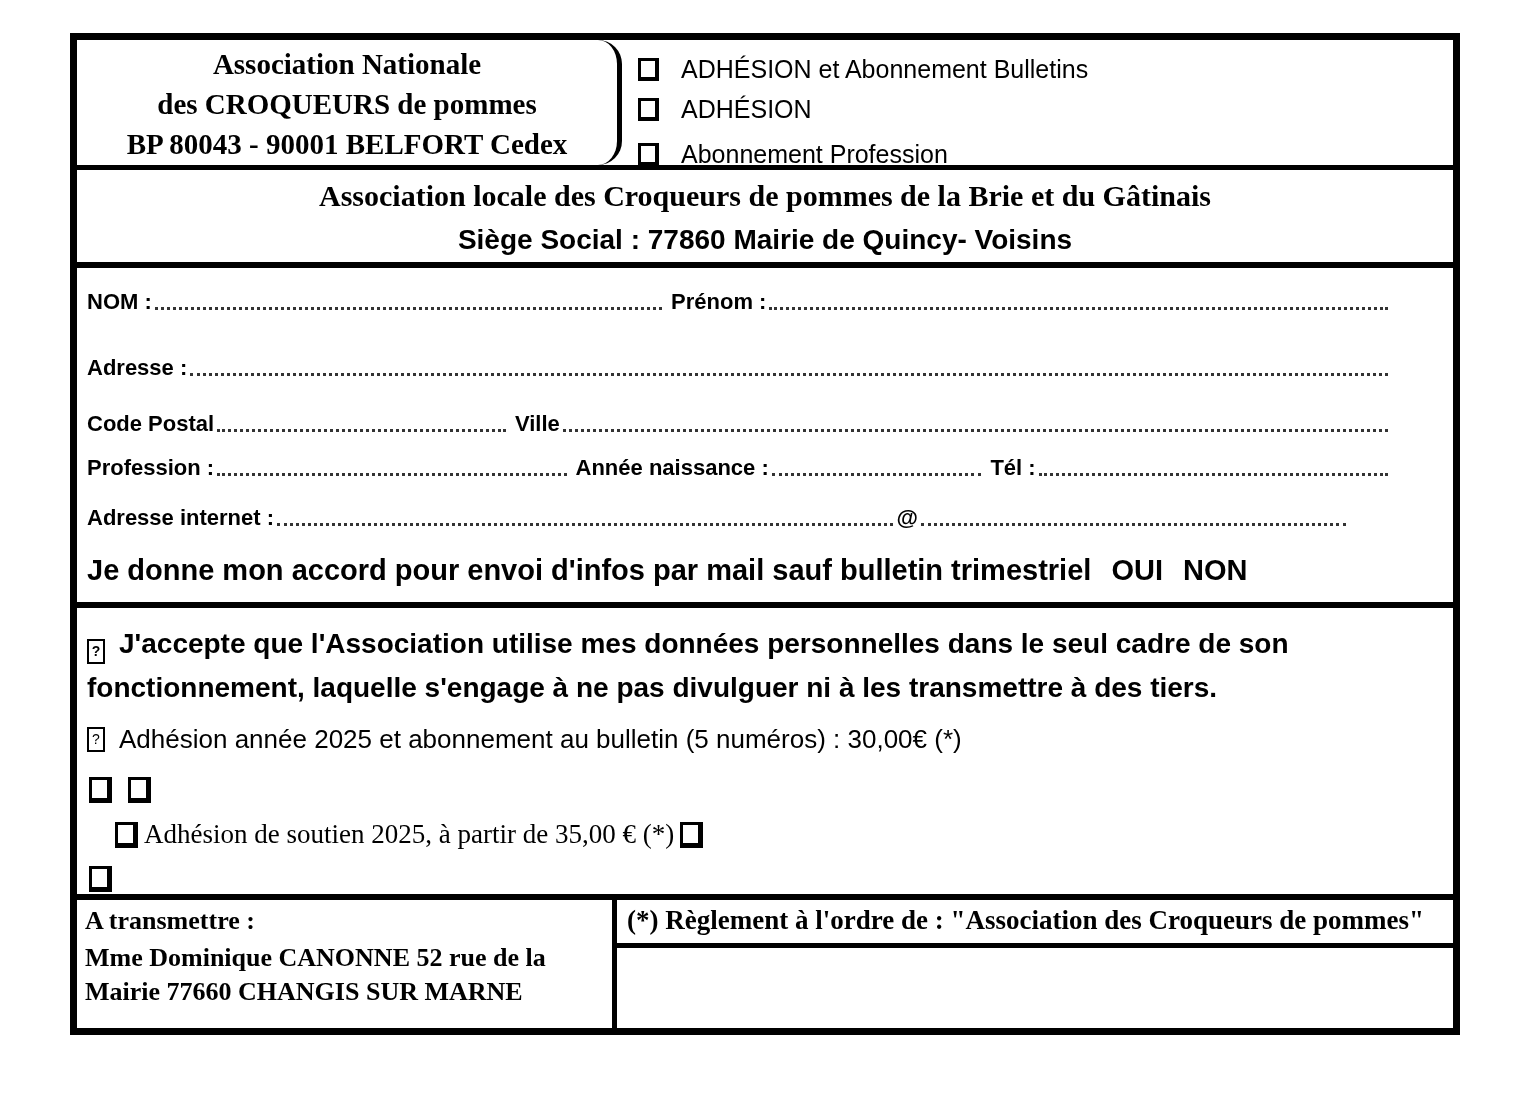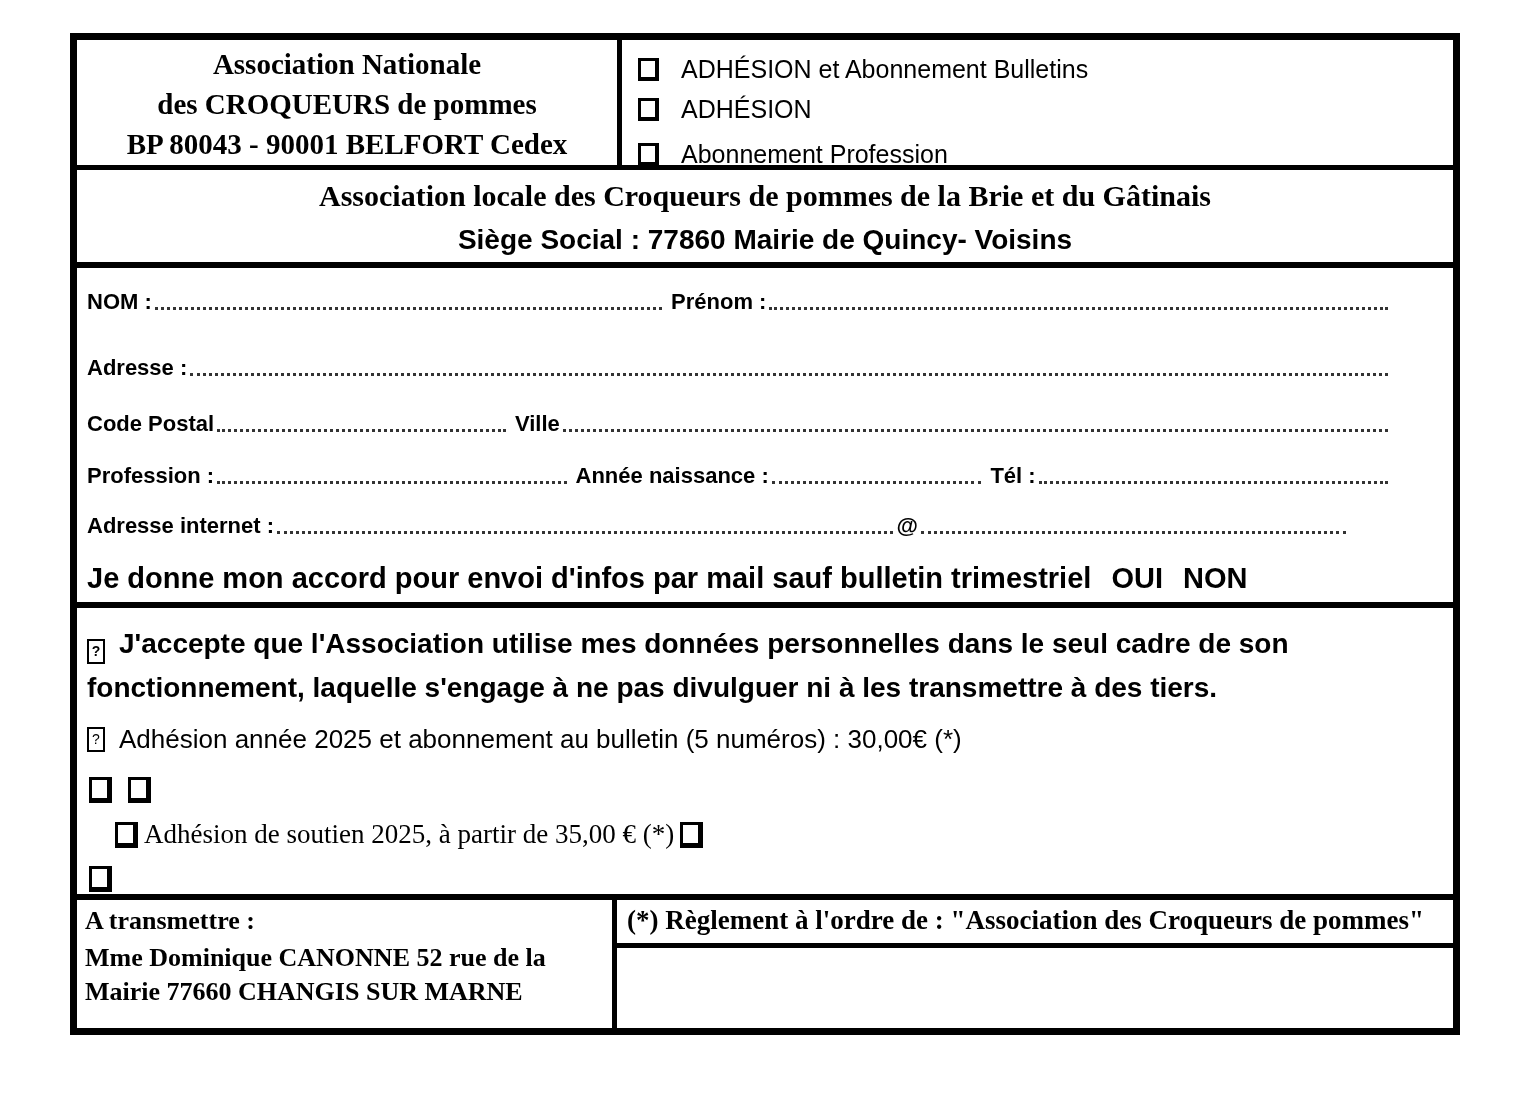--- a/index.html
+++ b/index.html
@@ -24,7 +24,7 @@
   .cell-national {
     width:540px; min-width:540px; border-right:5px solid #000;
     text-align:center; padding-top:4px;
-    font-family:"Liberation Serif", serif; font-weight:bold; font-size:29px; line-height:40px;
+    font-family:"Liberation Serif", serif; font-weight:bold; font-size:29px; line-height:40px;border-radius:24px;
   }
   .cell-options { flex:1; padding:9px 0 0 16px; font-size:25px; }
   .opt-row { display:flex; align-items:center; gap:22px; height:40px;text-align:right; }

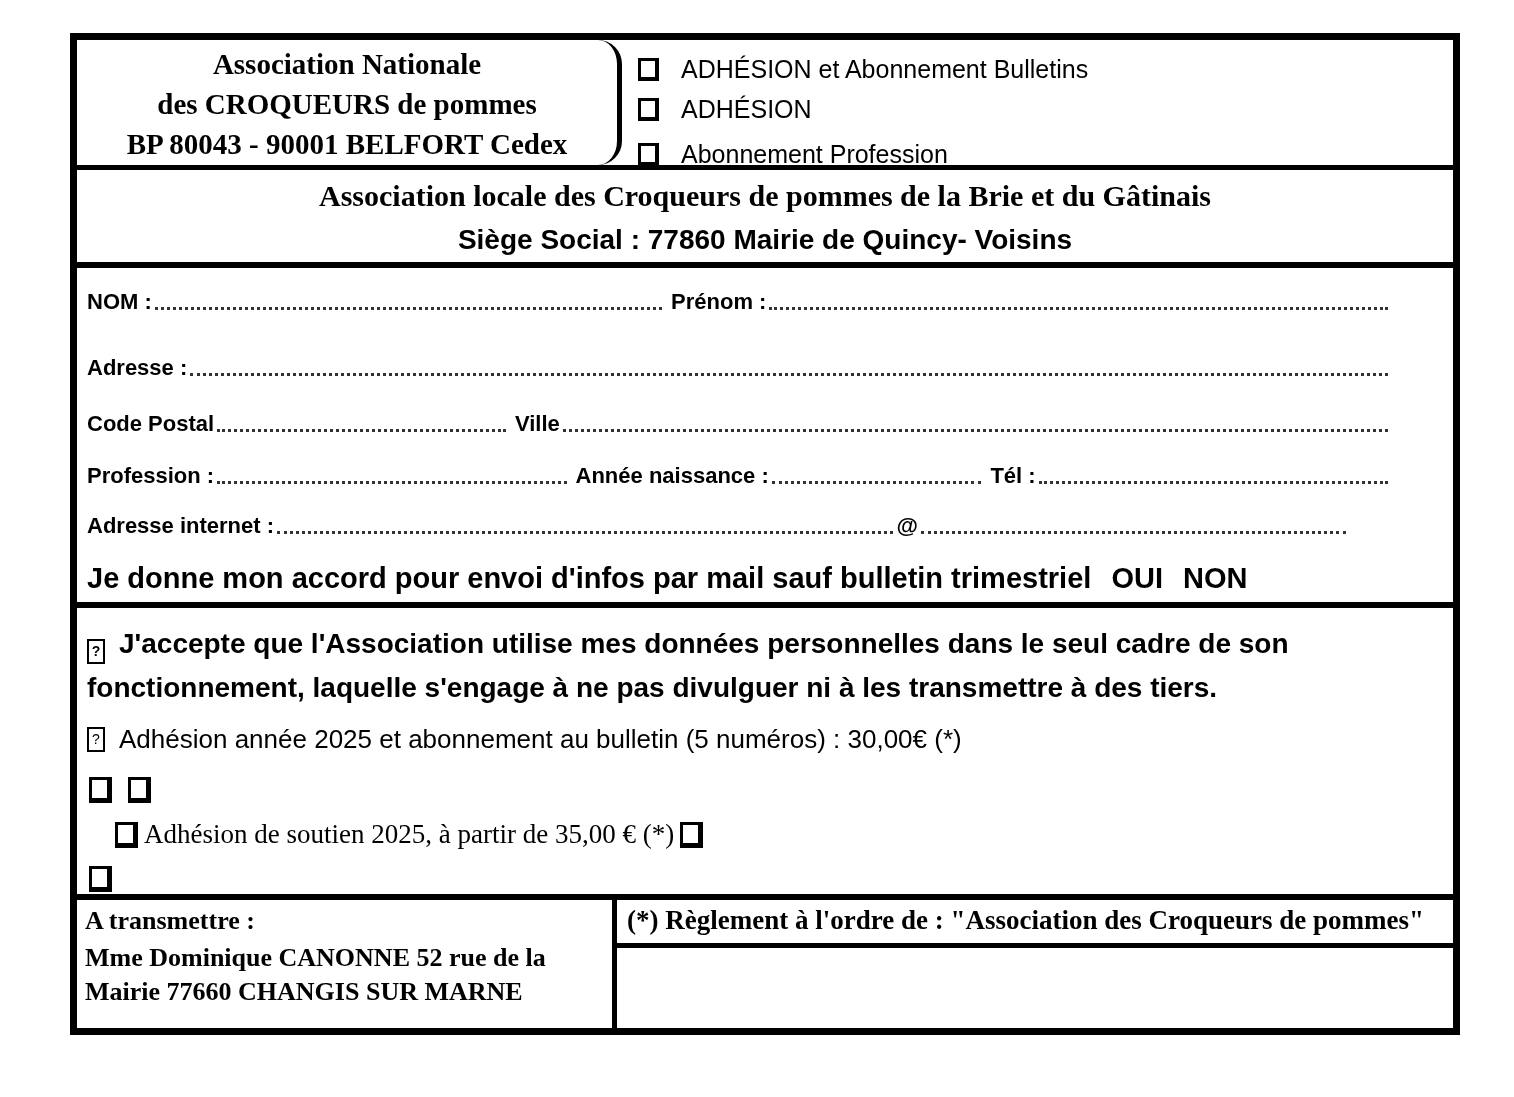--- a/index.html
+++ b/index.html
@@ -60,7 +60,7 @@
   .leader { flex-grow:1; border-bottom:3px dotted #333; height:4px; margin:0 3px 4px 3px; min-width:30px; }
   .fr1 { margin-bottom:42px; }
   .fr2 { margin-bottom:32px; }
-  .fr3 { margin-bottom:28px; }
+  .fr3 { margin-bottom:20px; }
   .fr4 { margin-bottom:26px; }
   .fr5 { margin-bottom:24px; }
   .lbl.mid { margin-left:6px; }

